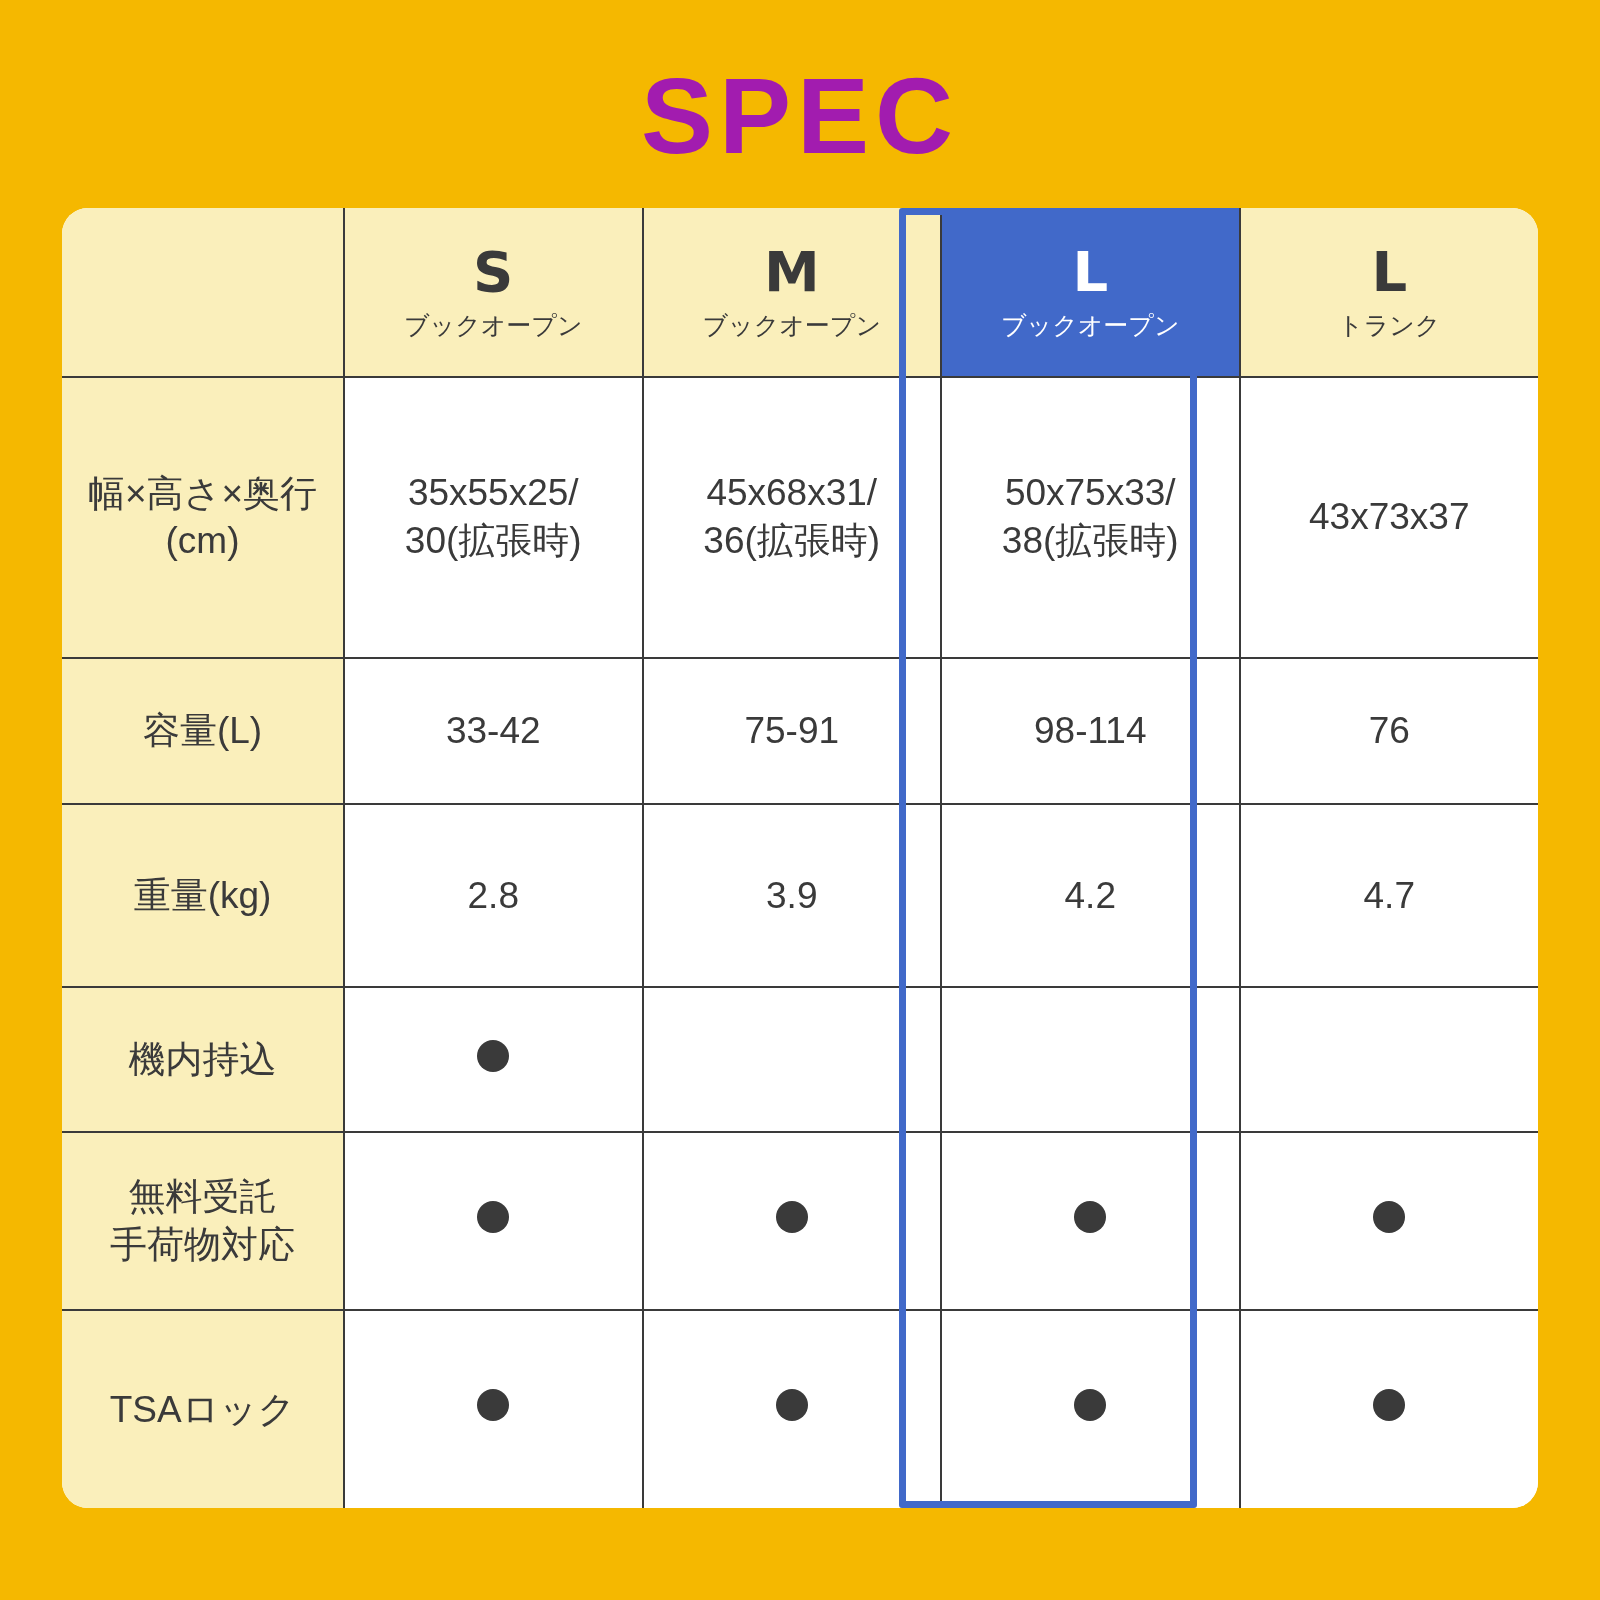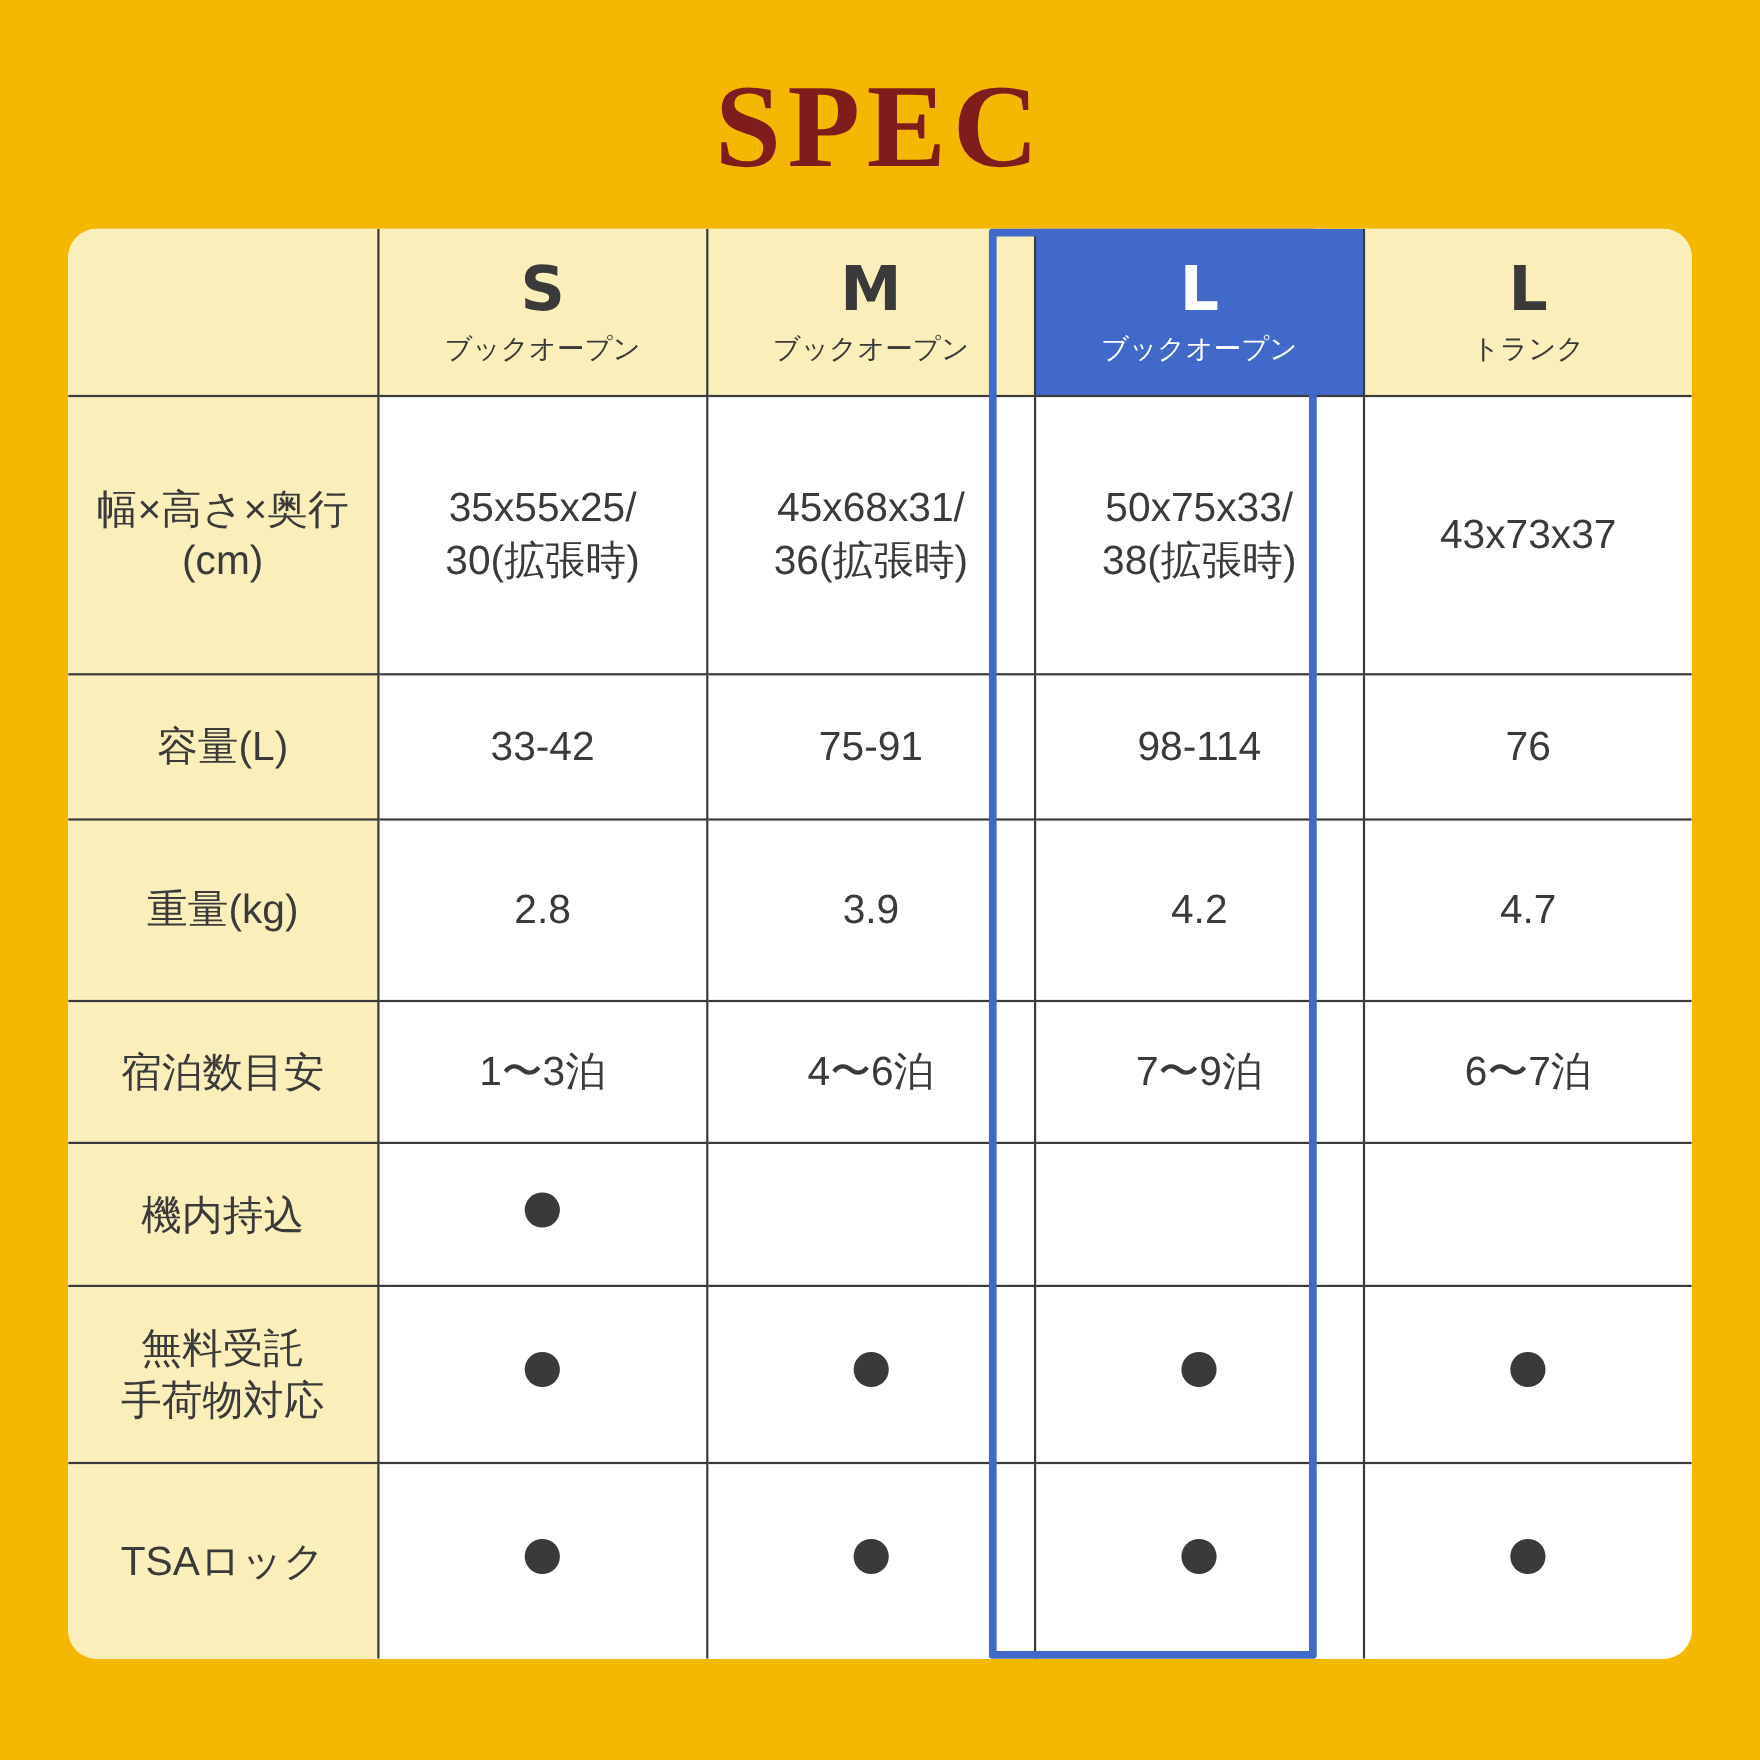--- a/index.html
+++ b/index.html
@@ -21,14 +21,14 @@
   }
   .page-title {
     text-align: center;
-    color: #7f1d1d;
+    color: #a21caf;
     font-size: 108px;
     font-weight: bold;
     letter-spacing: 6px;
     line-height: 1;
     padding-top: 62px;
     margin: 0;
-    font-family: Liberation Serif, serif;
+    font-family: Liberation Sans, sans-serif;
   }
   .table-wrap {
     position: absolute;

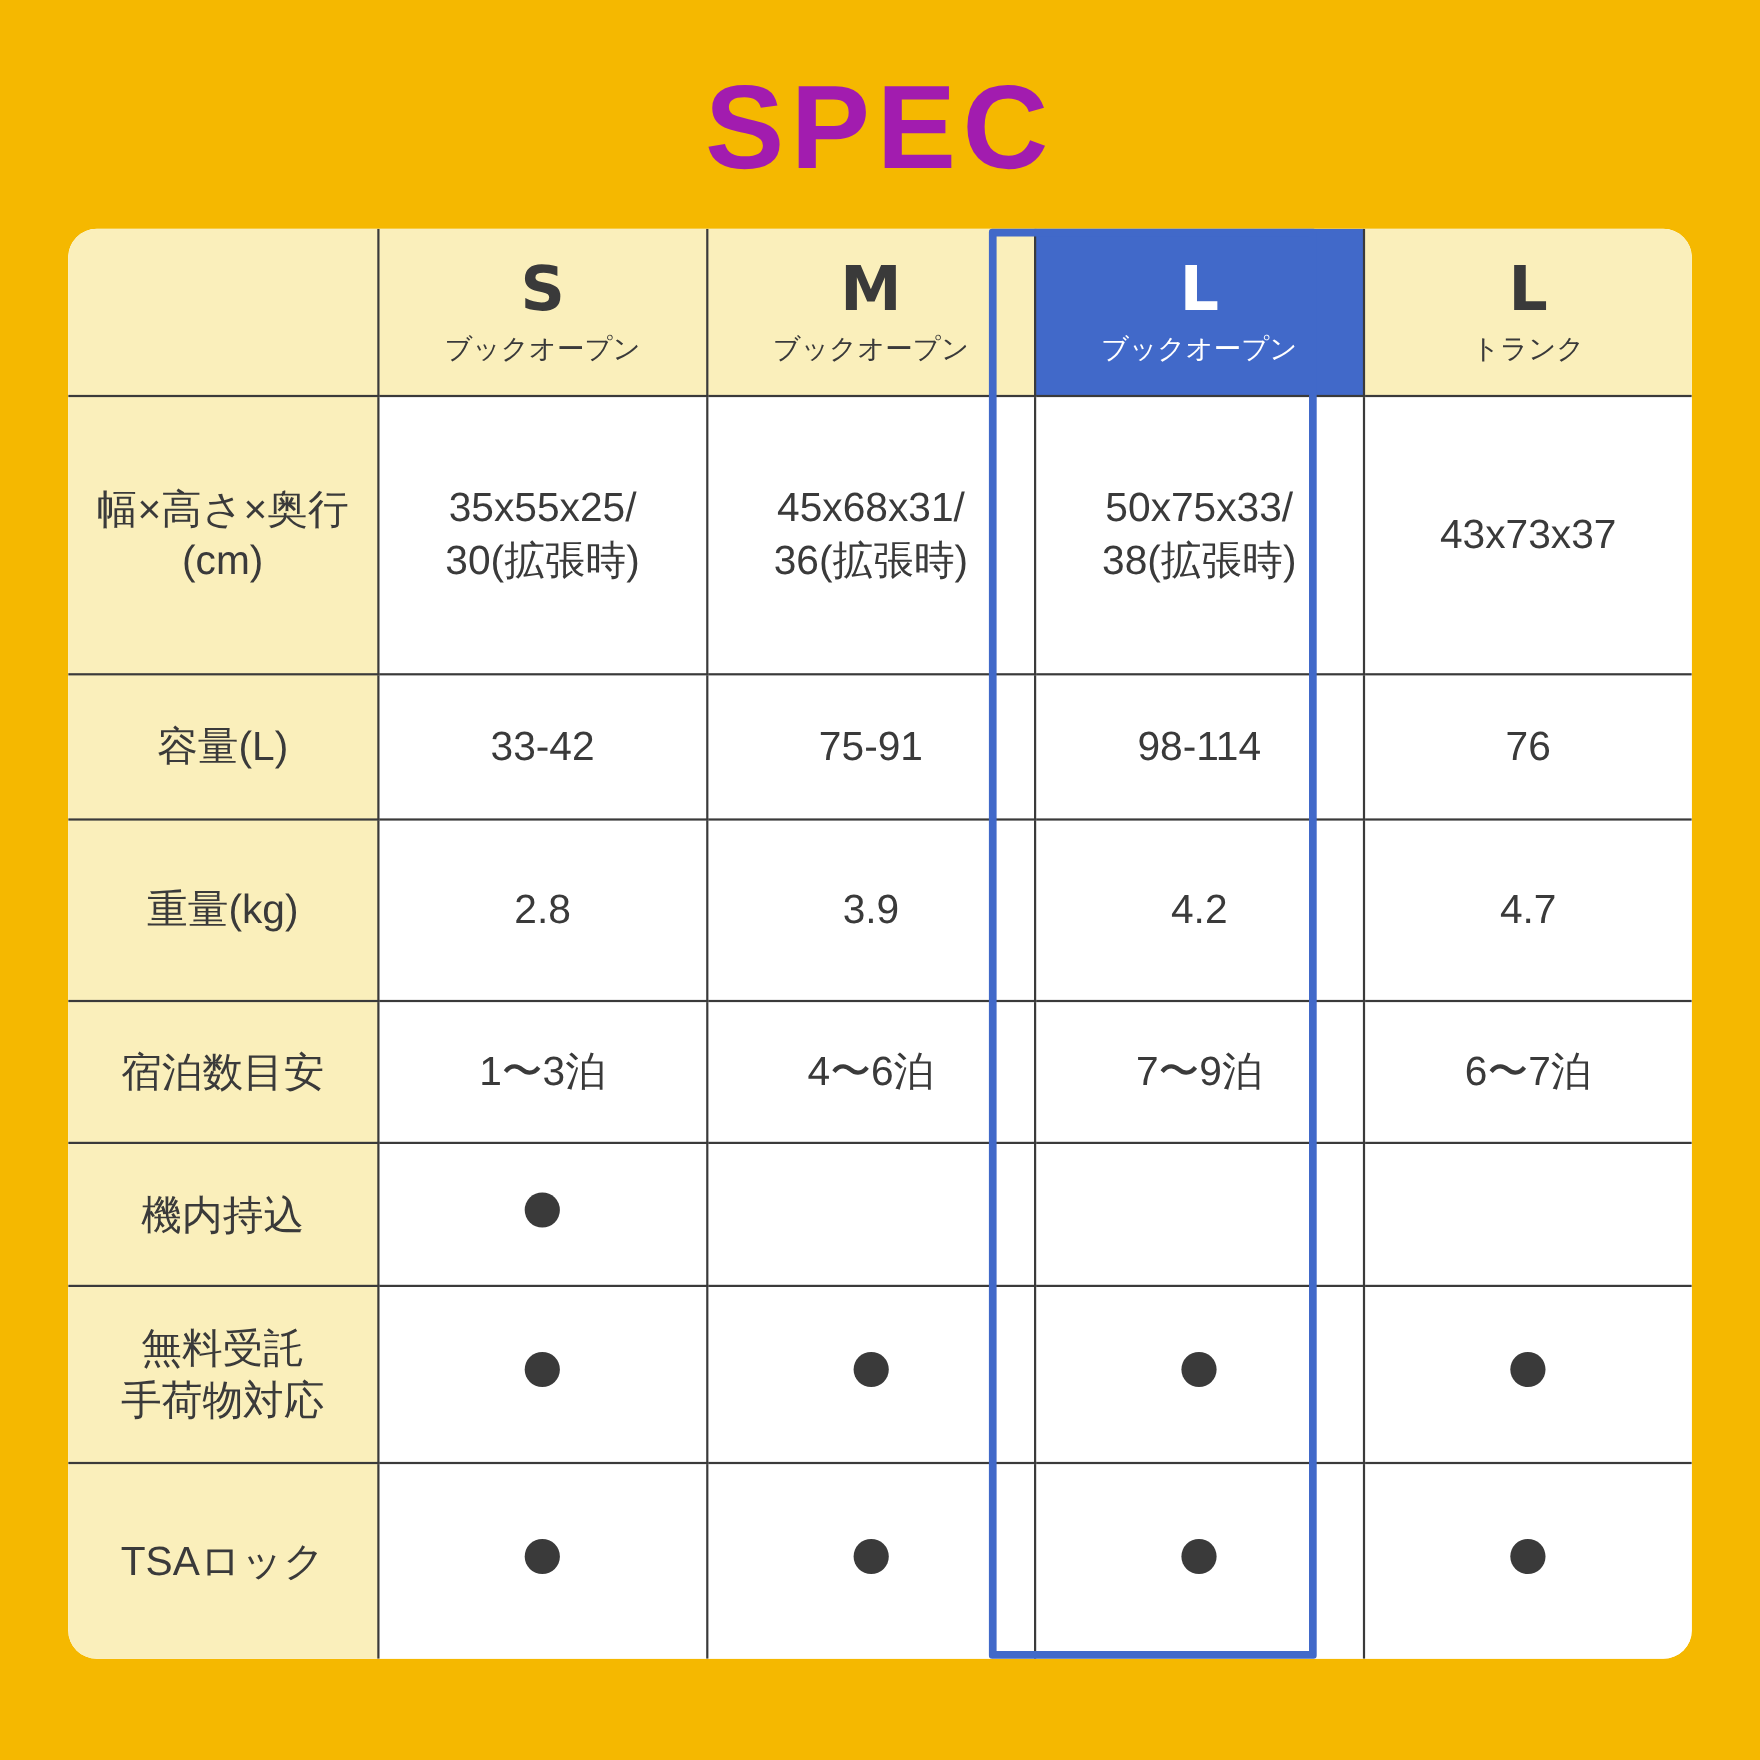--- a/index.html
+++ b/index.html
@@ -200,13 +200,6 @@
           <td class="val">4.7</td>
         </tr>
 
-        <tr style="height:118px;">
-          <td class="rowlabel">宿泊数目安</td>
-          <td class="val">1〜3泊</td>
-          <td class="val">4〜6泊</td>
-          <td class="val">7〜9泊</td>
-          <td class="val">6〜7泊</td>
-        </tr>
 
 
         <tr style="height:118px;">

